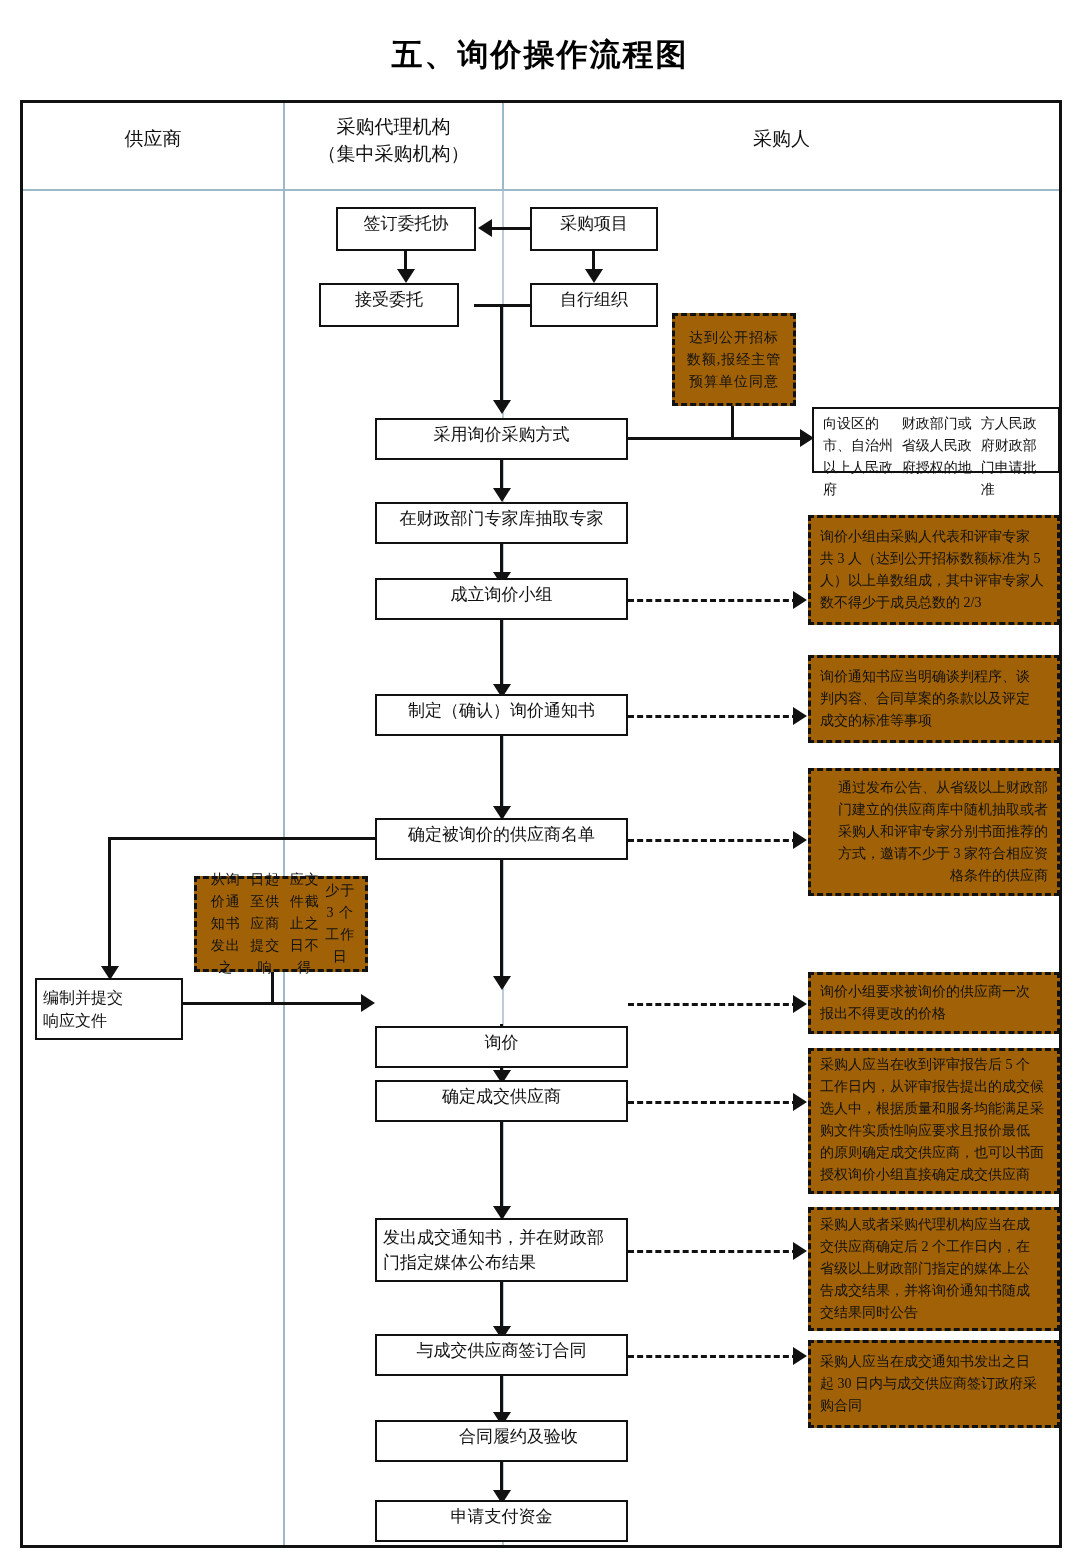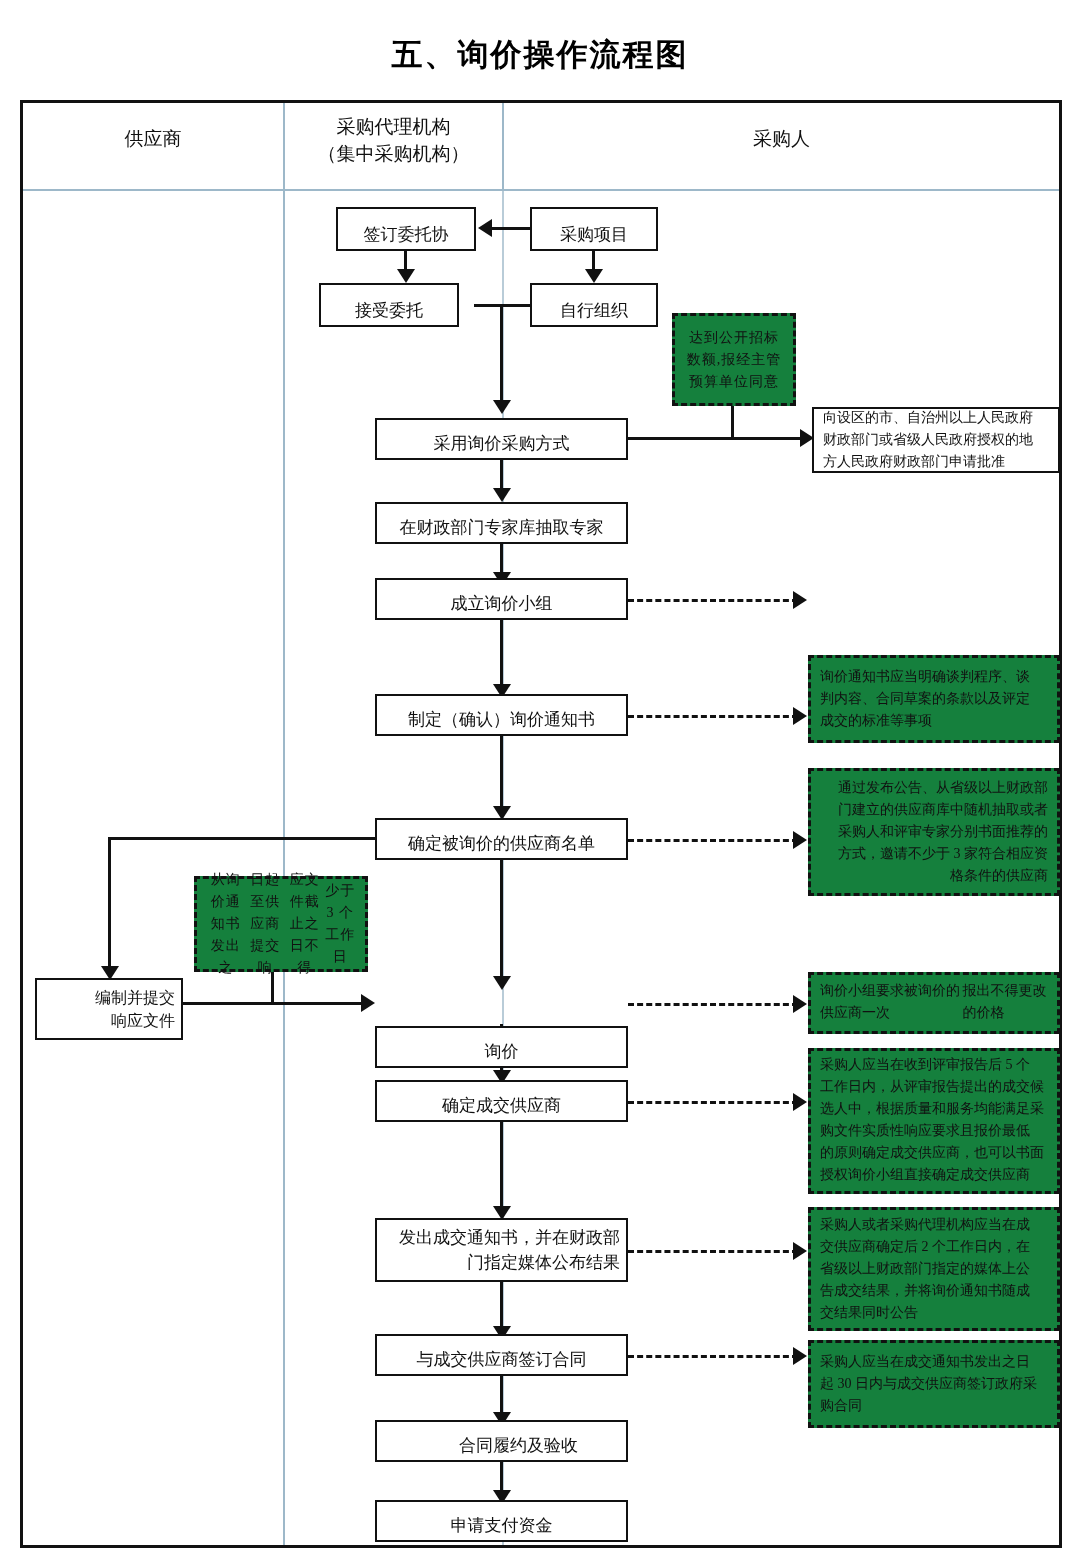--- a/index.html
+++ b/index.html
@@ -31,7 +31,7 @@
   
   .node{
     position:absolute;box-sizing:border-box;border:2.5px solid #111;background:#fff;
-    display:flex;align-items:flex-end;justify-content:center;text-align:center;
+    display:flex;align-items:flex-start;justify-content:center;text-align:center;
     font-size:17px;line-height:25px;color:#111;padding:2px 6px;
     font-family:"Liberation Serif","DejaVu Serif",serif;z-index:4;
   }

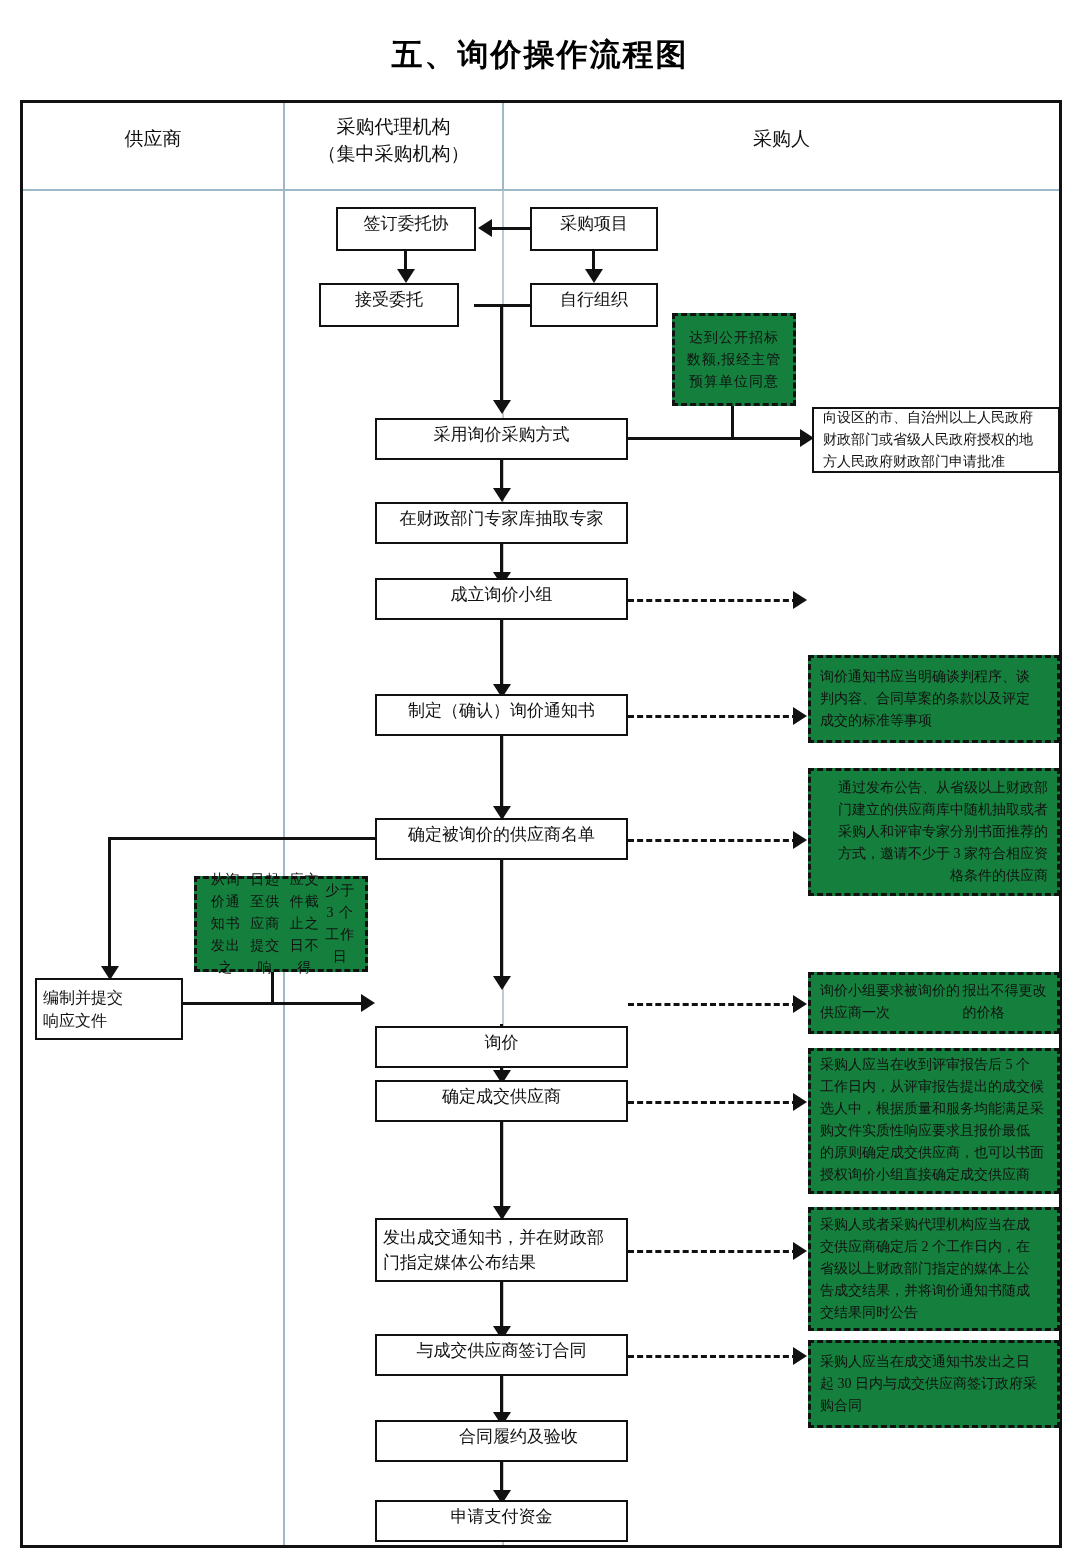--- a/index.html
+++ b/index.html
@@ -38,7 +38,7 @@
   .node.small{font-size:16px;line-height:23px;}
 
   .note{
-    position:absolute;box-sizing:border-box;border:3px dashed #111;background:#15803d;
+    position:absolute;box-sizing:border-box;border:3px dashed #111;background:#a16207;
     display:flex;align-items:center;justify-content:flex-start;text-align:left;
     font-size:14px;line-height:22px;color:#111;padding:5px 9px;
     font-family:"Liberation Serif","DejaVu Serif",serif;z-index:4;

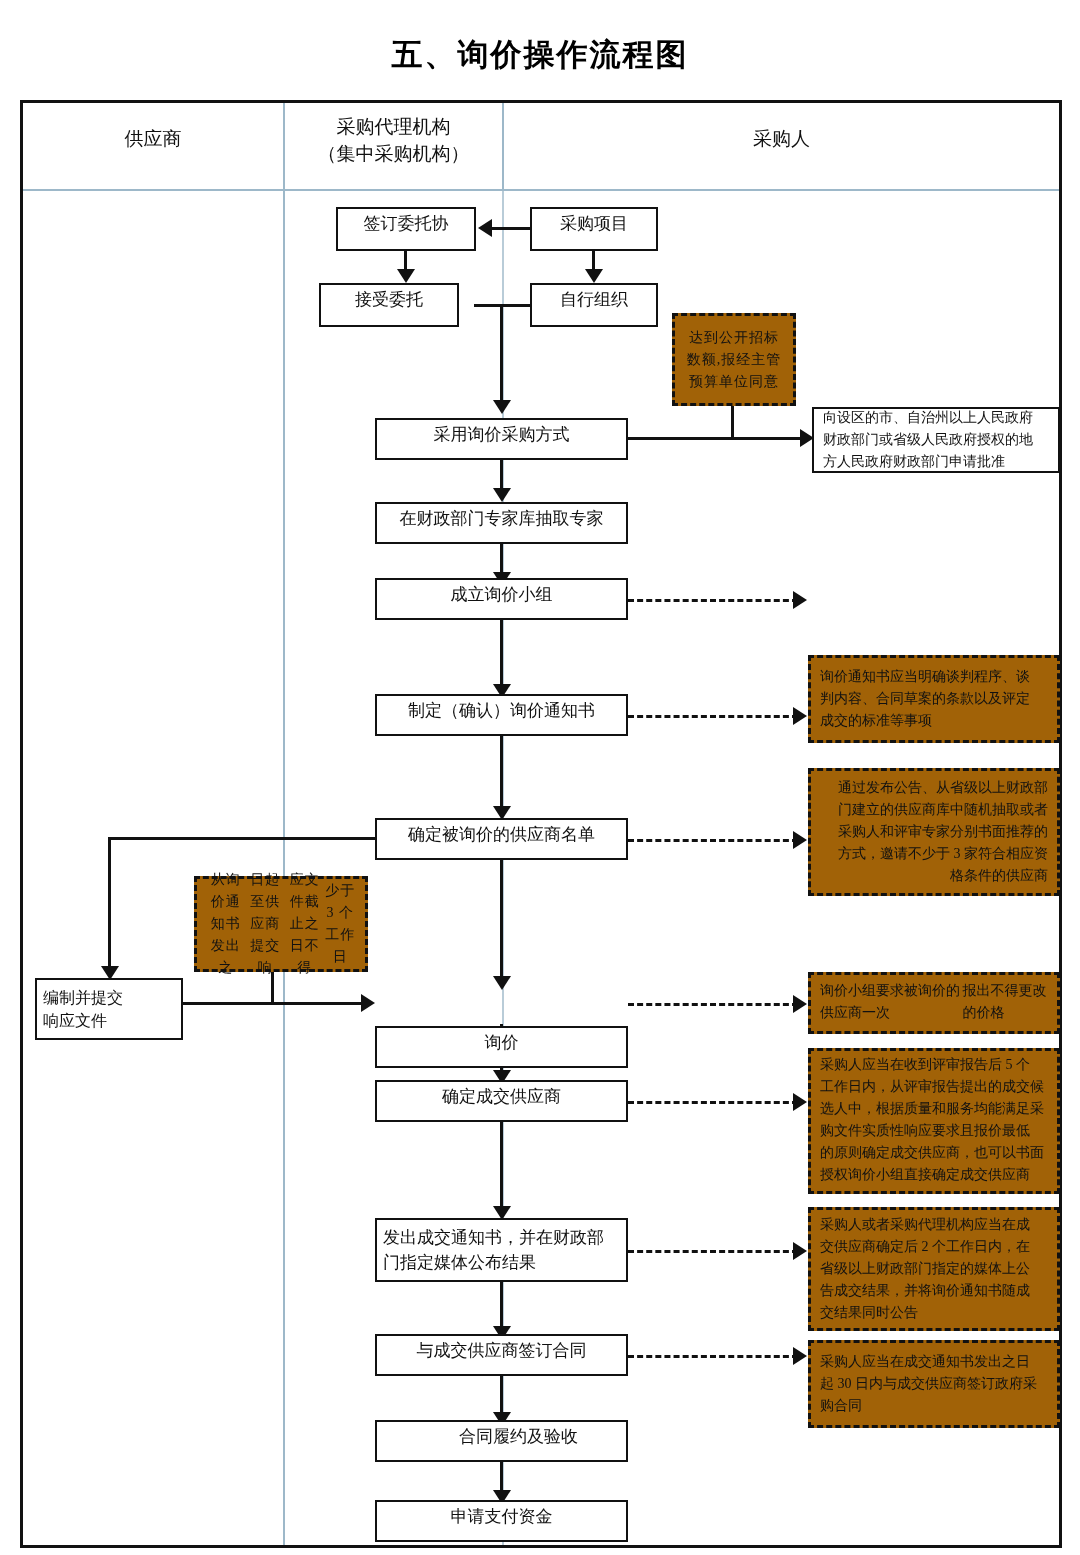--- a/index.html
+++ b/index.html
@@ -132,7 +132,7 @@
   <div class="ln lnh" style="left:628px;top:437px;width:182px;"></div>
   <div class="arw arw-r" style="left:800px;top:429px;"></div>
 
-  <div class="solidbox" style="left:812px;top:407px;width:248px;height:66px;flex-direction:column;align-items:flex-start;justify-content:center;">
+  <div class="solidbox" style="left:812px;top:407px;width:248px;height:66px;align-items:flex-start;justify-content:center;">
     <div>向设区的市、自治州以上人民政府</div>
     <div>财政部门或省级人民政府授权的地</div>
     <div>方人民政府财政部门申请批准</div>

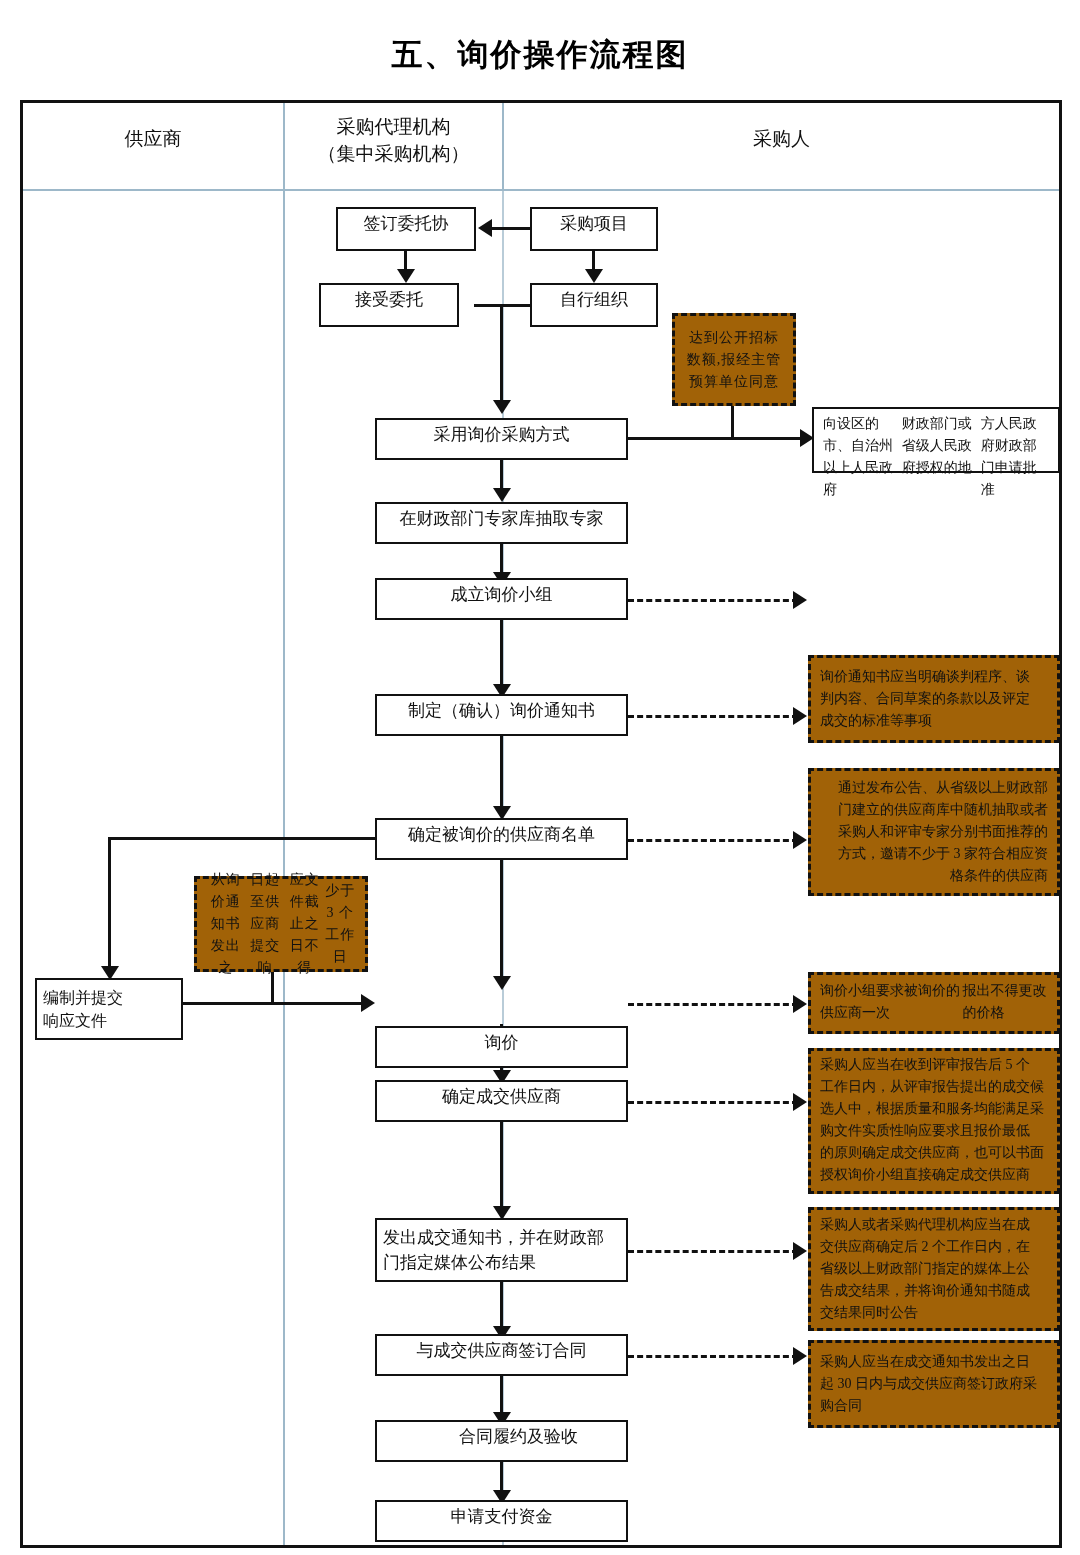--- a/index.html
+++ b/index.html
@@ -153,6 +153,12 @@
   <div class="dsh-h" style="left:628px;top:599px;width:170px;"></div>
   <div class="arw arw-r" style="left:793px;top:591px;"></div>
 
+  <div class="note" style="left:808px;top:515px;width:252px;height:110px;flex-direction:column;align-items:flex-start;justify-content:center;">
+    <div>询价小组由采购人代表和评审专家</div>
+    <div>共 3 人（达到公开招标数额标准为 5</div>
+    <div>人）以上单数组成，其中评审专家人</div>
+    <div>数不得少于成员总数的 2/3</div>
+  </div>
 
   <div class="ln lnv" style="left:500px;top:620px;height:66px;"></div>
   <div class="arw arw-d" style="left:493px;top:684px;"></div>

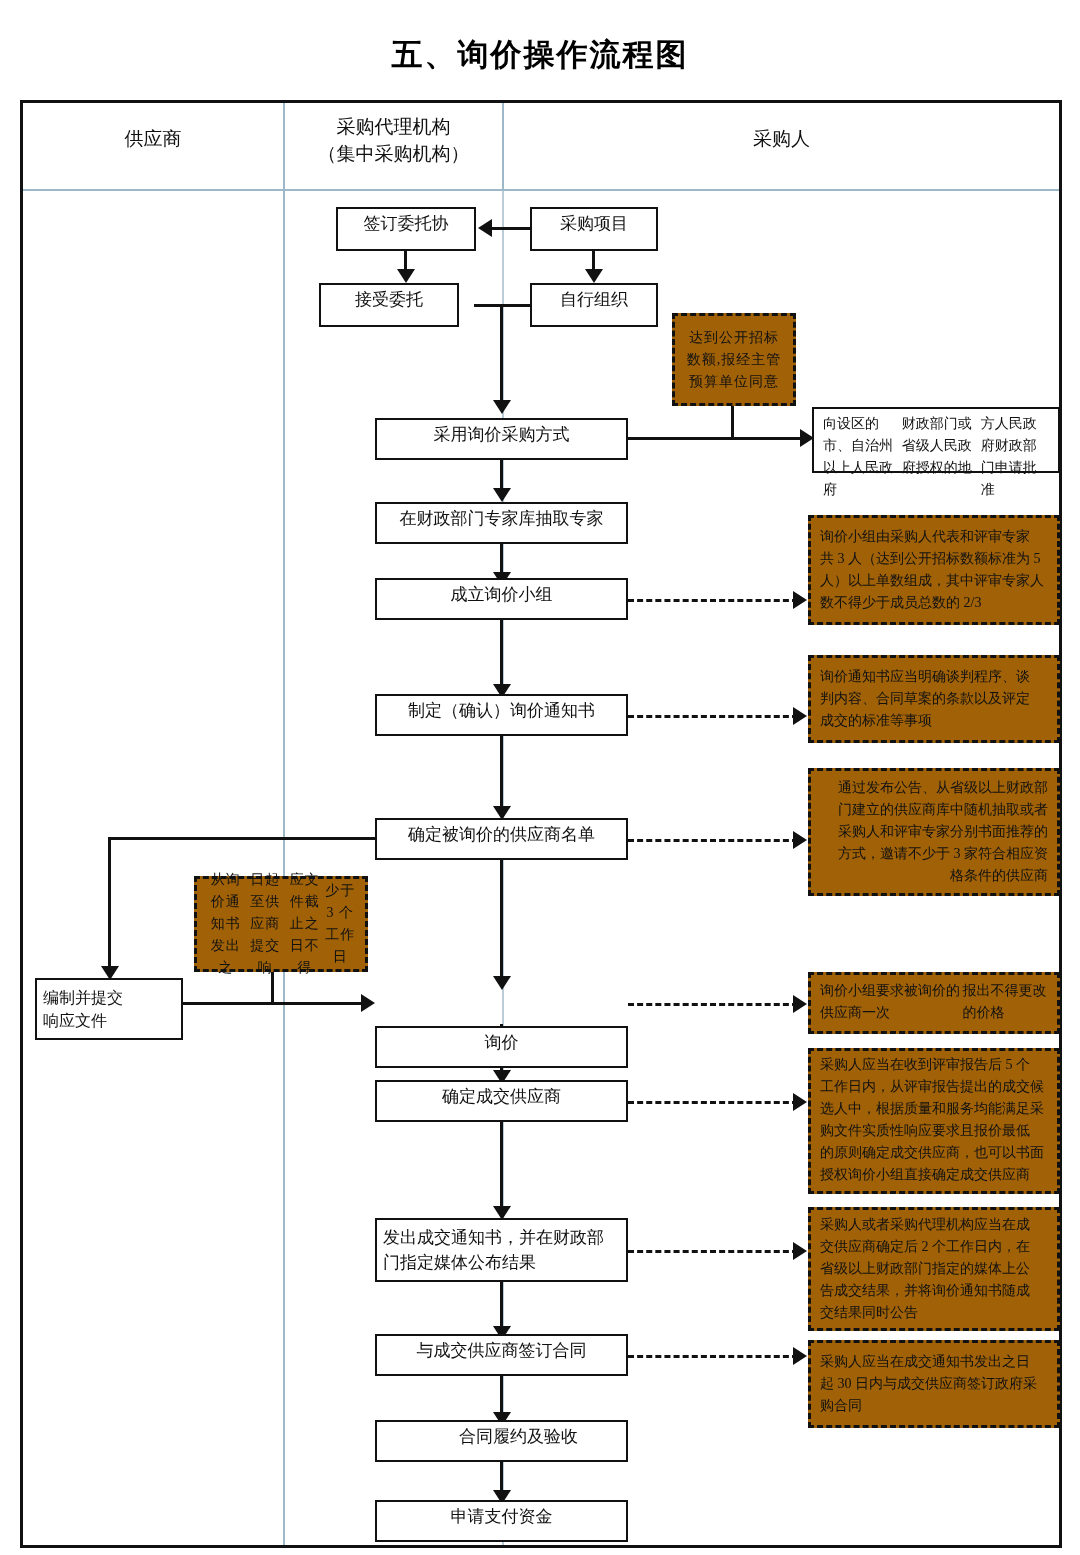--- a/index.html
+++ b/index.html
@@ -221,7 +221,7 @@
   <div class="dsh-h" style="left:628px;top:1003px;width:170px;"></div>
   <div class="arw arw-r" style="left:793px;top:995px;"></div>
 
-  <div class="note" style="left:808px;top:972px;width:252px;height:62px;flex-direction:row;align-items:flex-start;justify-content:center;">
+  <div class="note" style="left:808px;top:972px;width:252px;height:62px;flex-direction:column;align-items:flex-start;justify-content:center;">
     <div>询价小组要求被询价的供应商一次</div>
     <div>报出不得更改的价格</div>
   </div>

